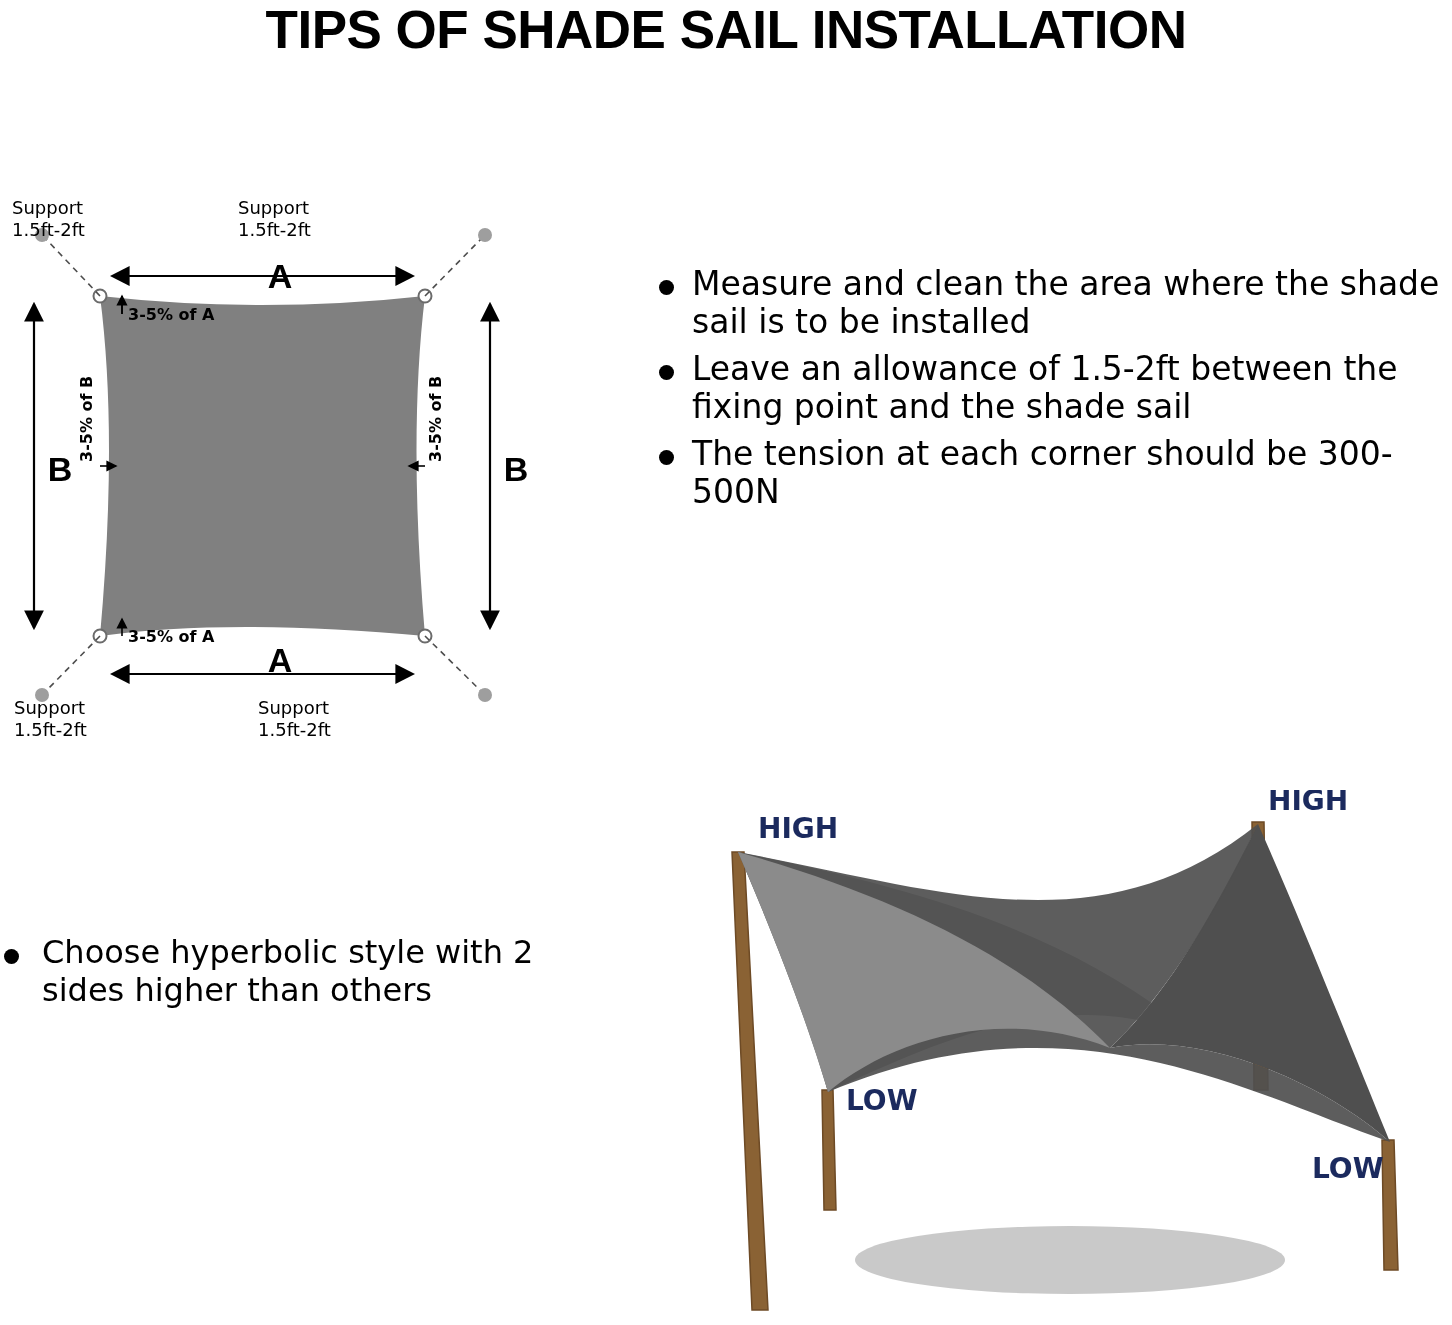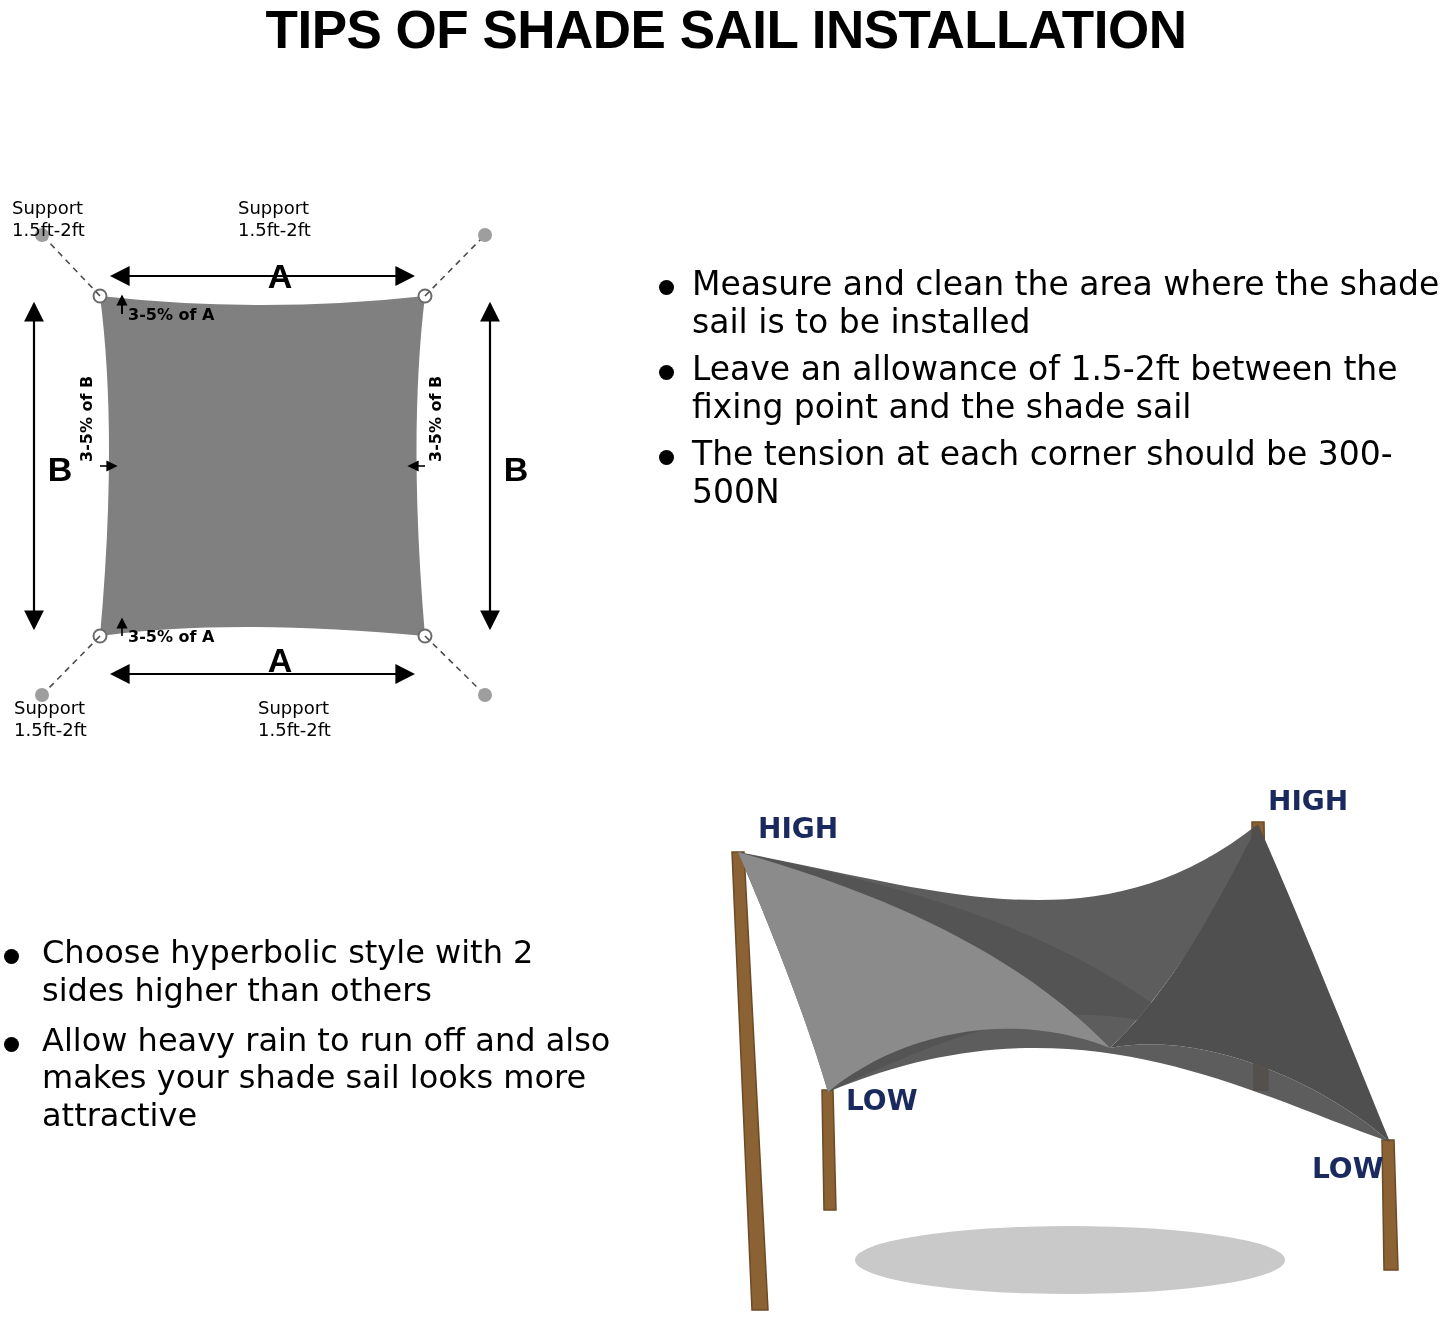--- a/index.html
+++ b/index.html
@@ -189,7 +189,6 @@
 <div class="bullets-left">
   <ul class="bl">
     <li>Choose hyperbolic style with 2 sides higher than others</li>
-    <li>Allow heavy rain to run off and also makes your shade sail looks more attractive</li>
   </ul>
 </div>
 

